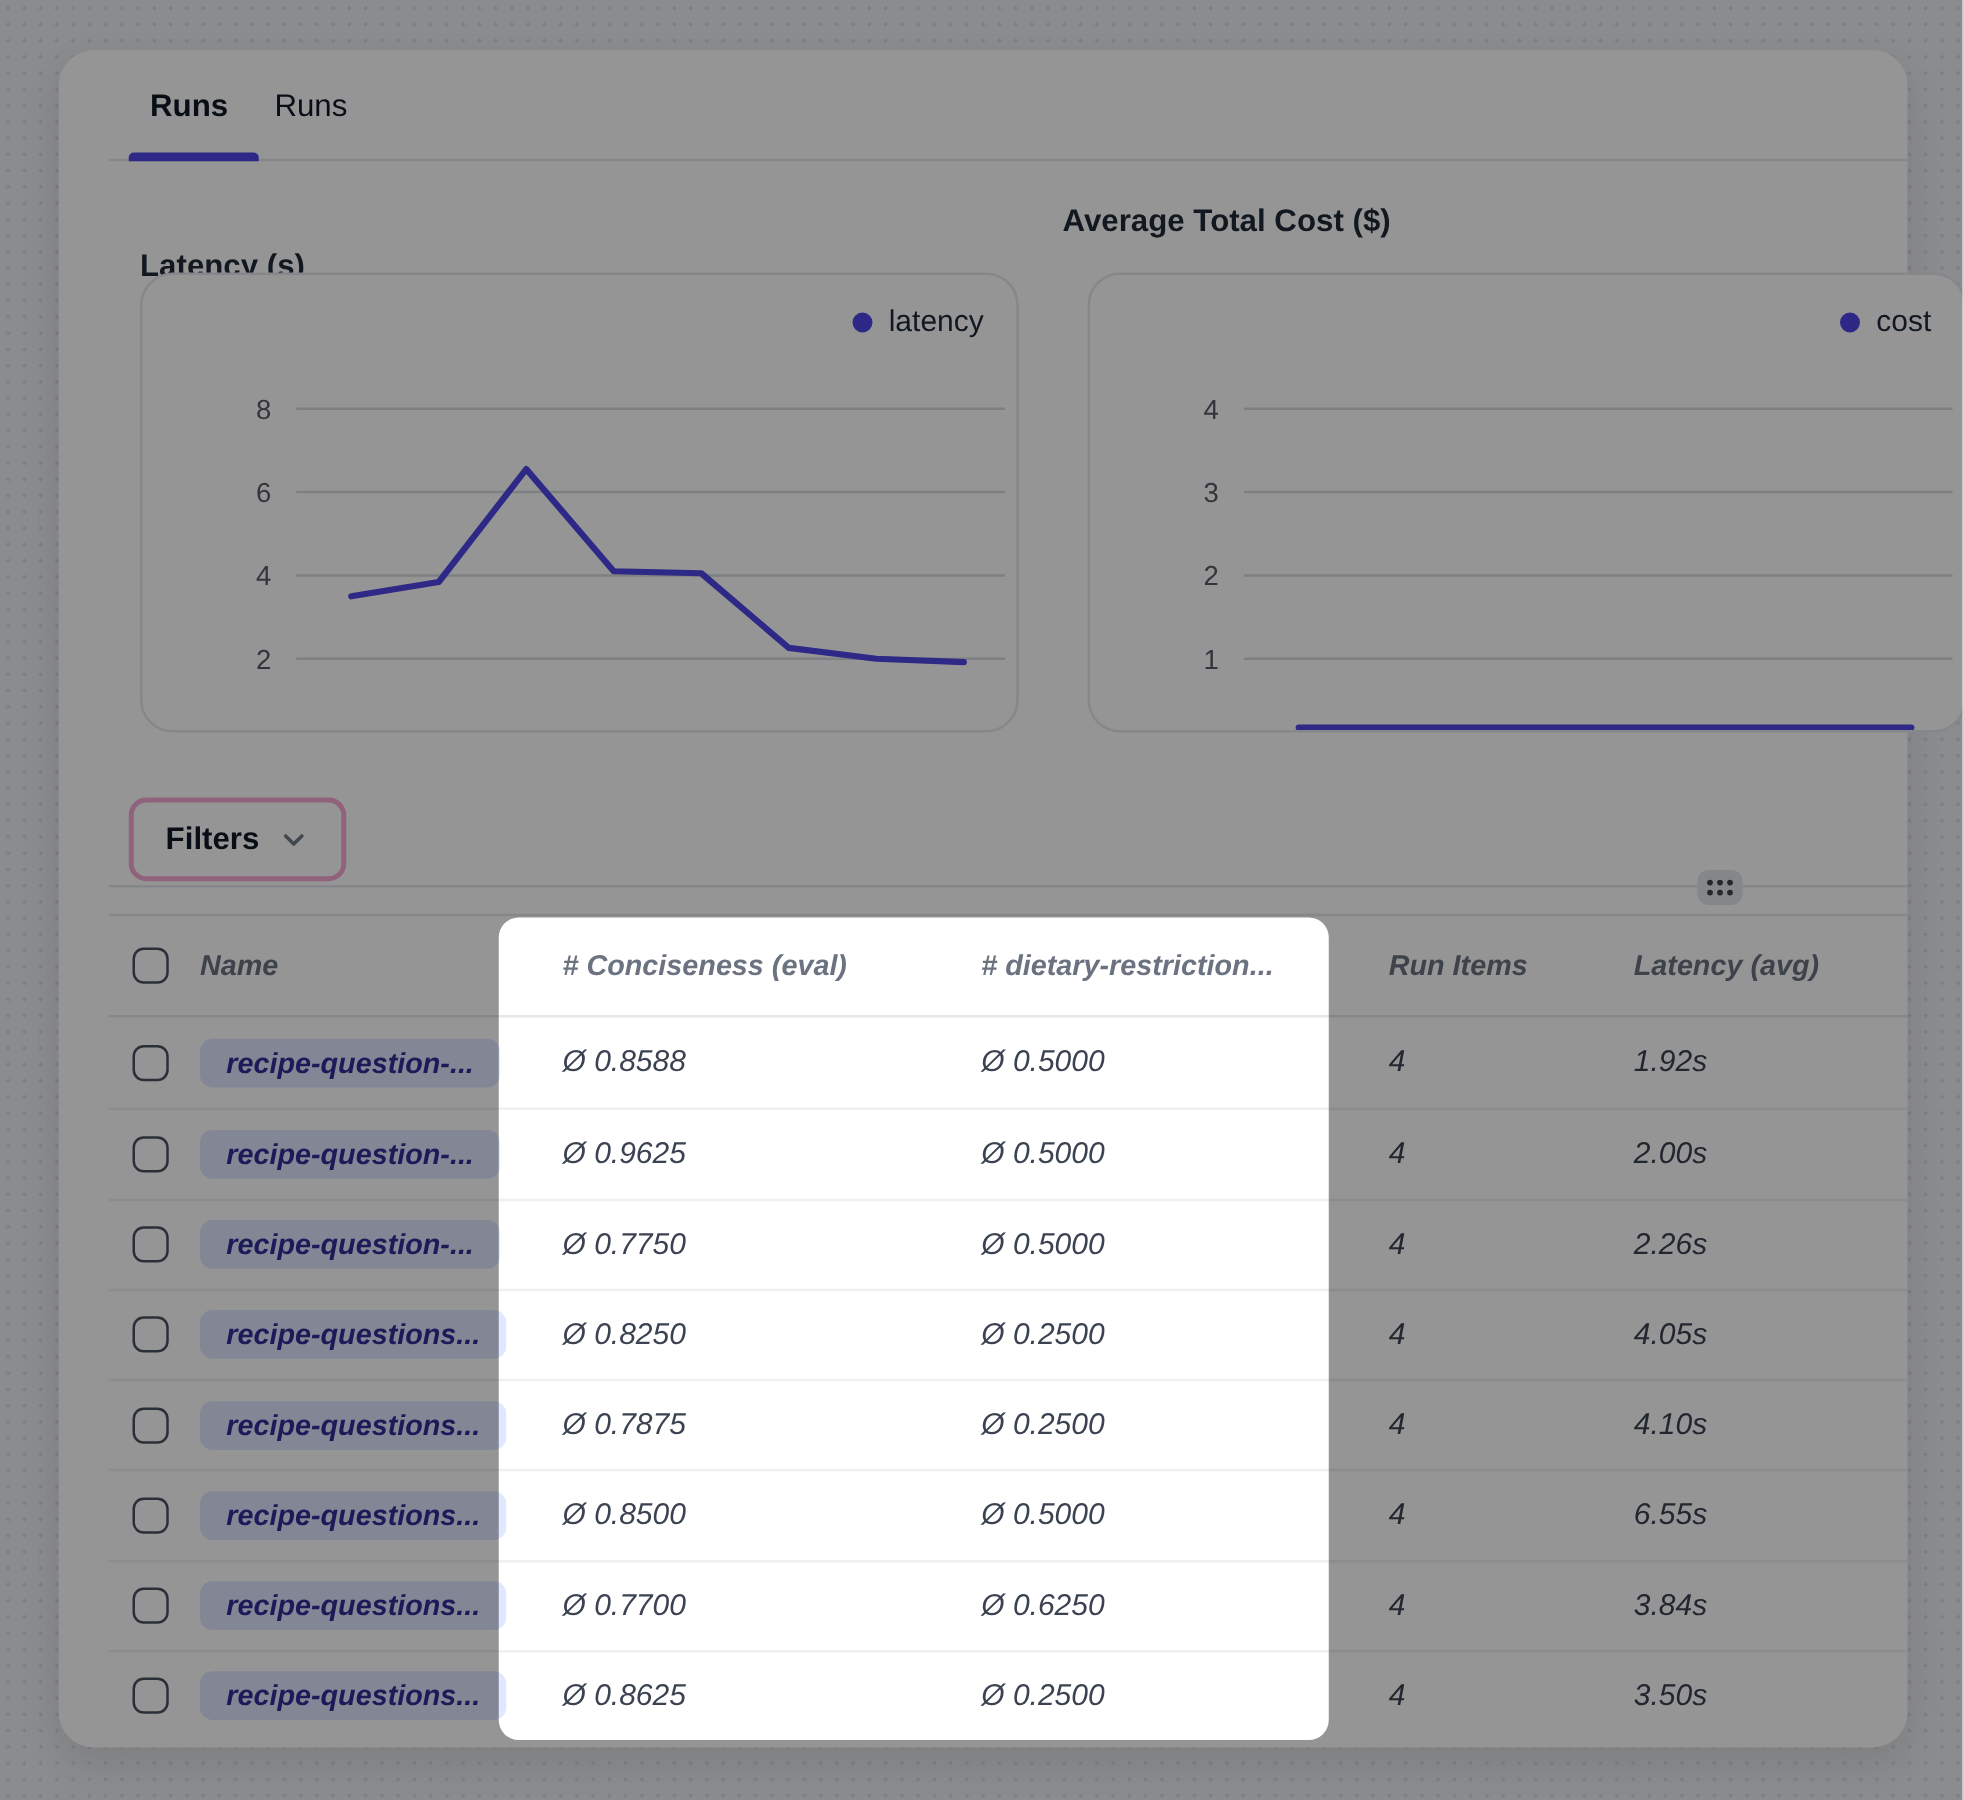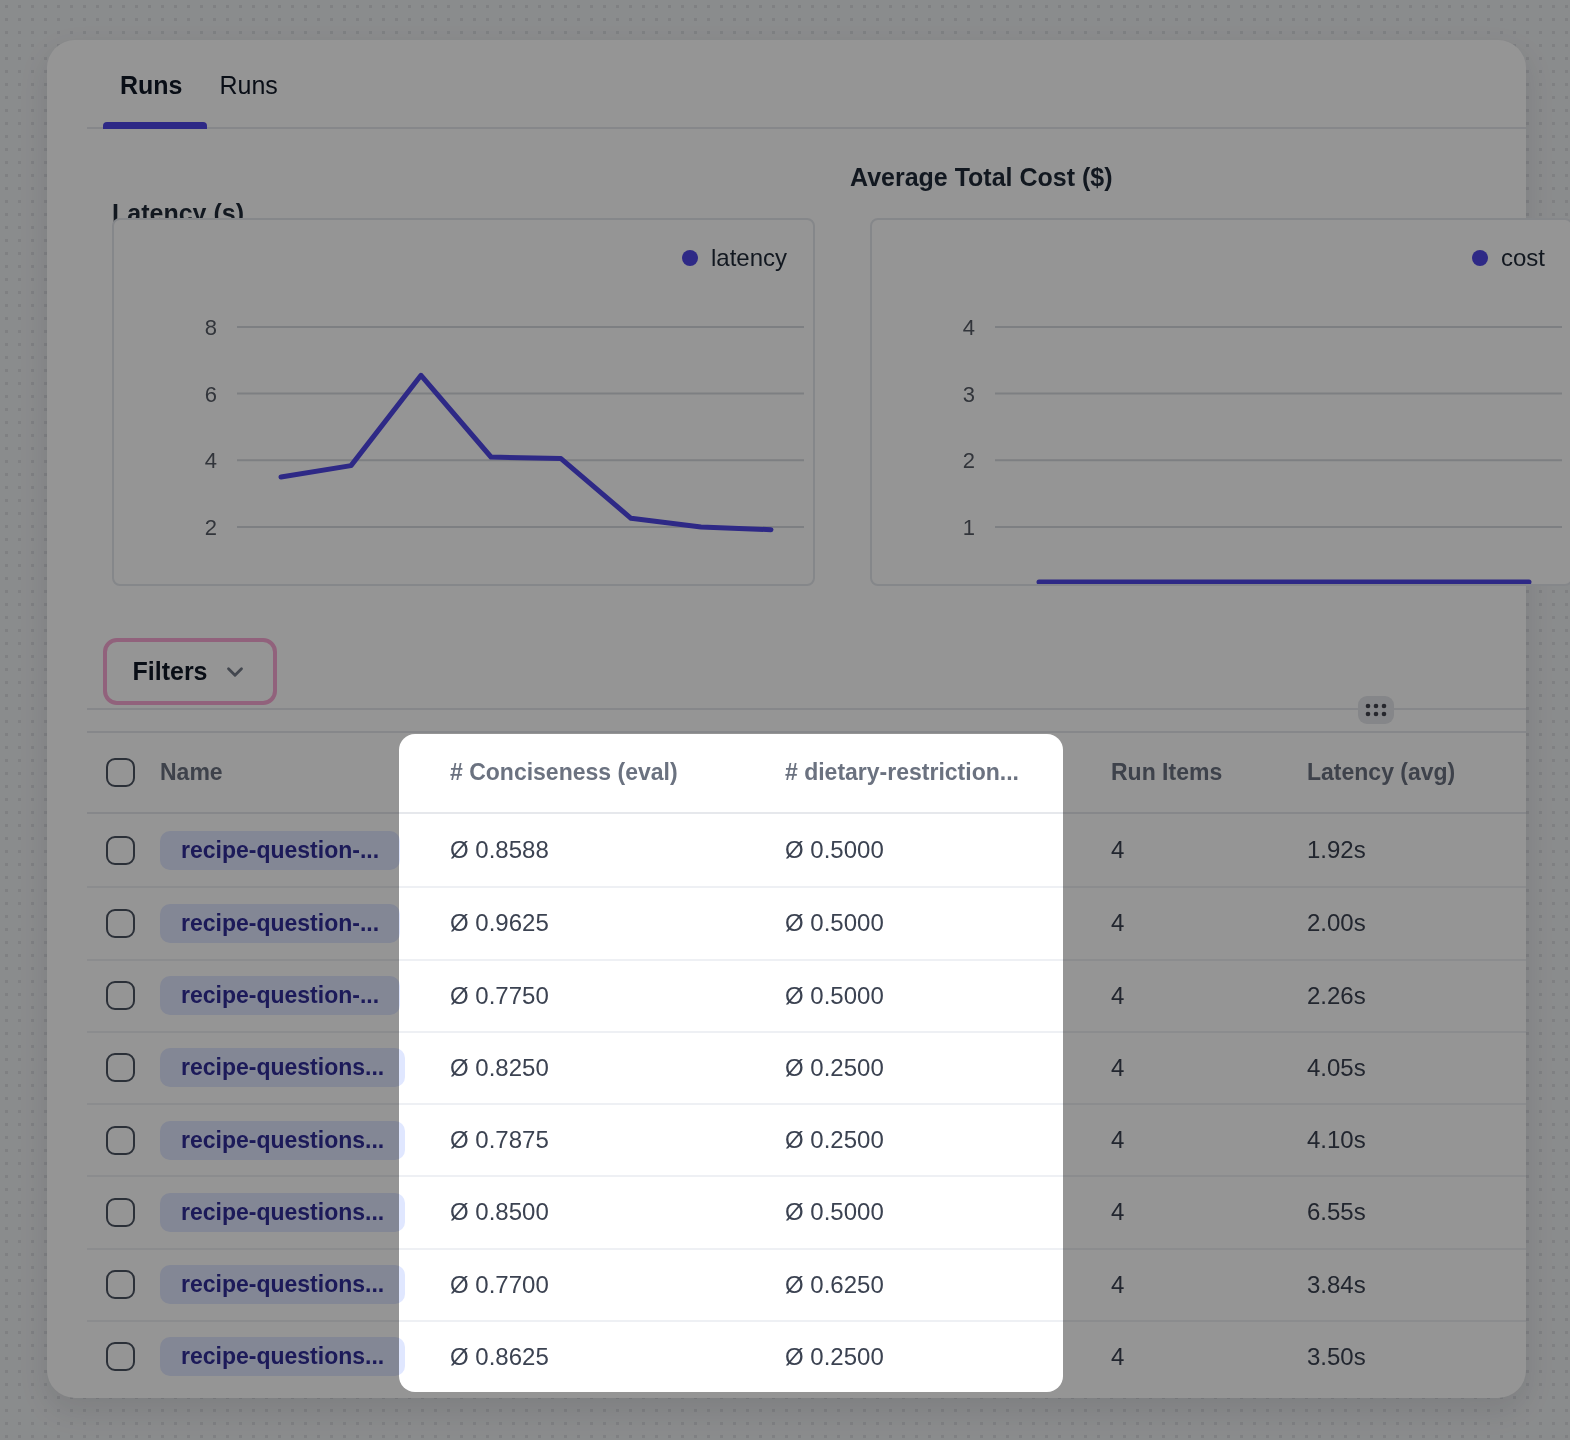--- a/index.html
+++ b/index.html
@@ -42,7 +42,7 @@
   .chart-title.right { left:763px; }
   .chart-box {
     position:absolute; top:89px; width:703px; height:368px;
-    border:2px solid #e4e7ec; border-radius:8px; background:#fff; overflow:hidden;
+    border:2px solid #e4e7ec; border-radius:26px; background:#fff; overflow:hidden;
   }
   .chart-box.left  { left:25px; }
   .chart-box.right { left:763px;margin-left:20px; }

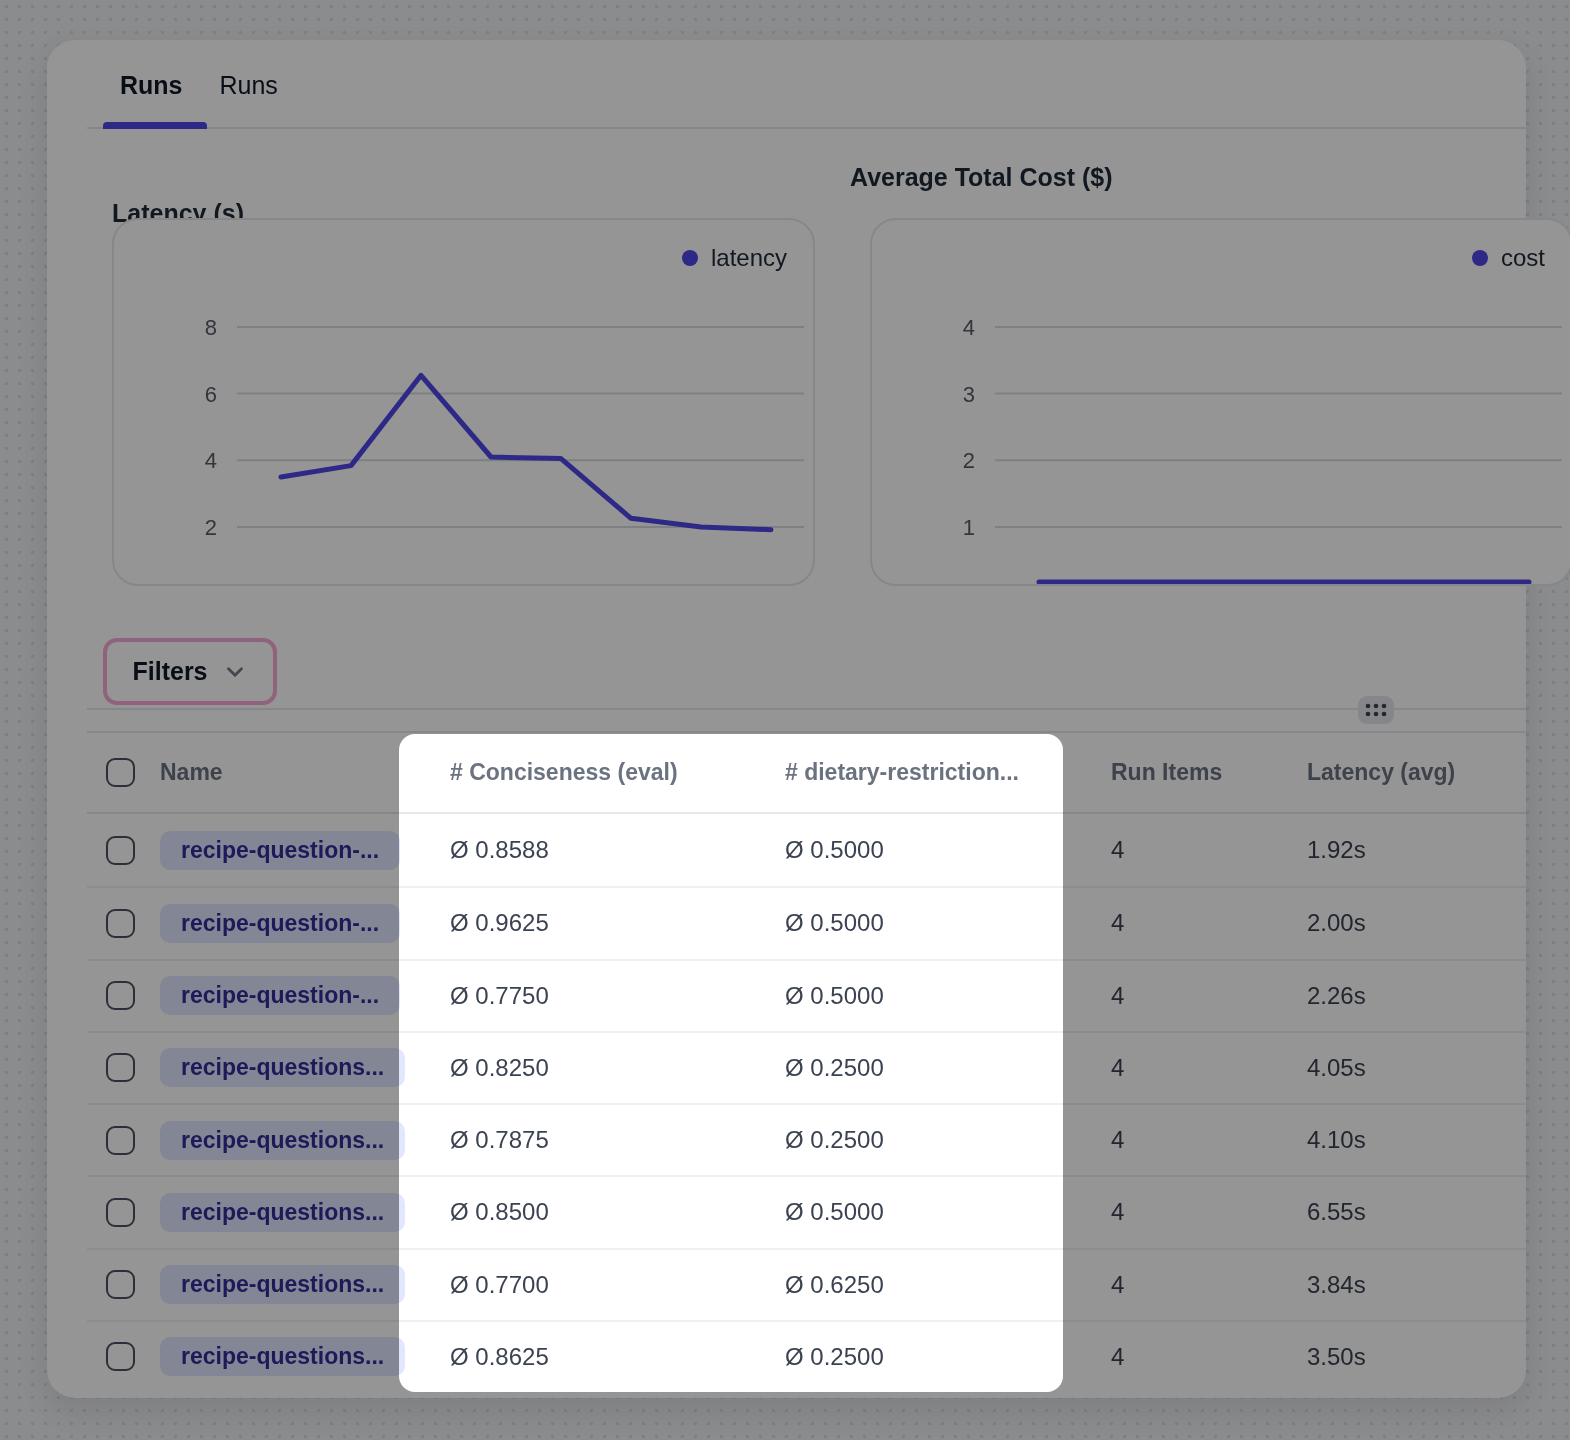--- a/index.html
+++ b/index.html
@@ -76,7 +76,7 @@
   .table { position:relative; }
   .t-grid {
     display:grid; grid-template-columns:54px 279px 338px 326px 204px 1fr;
-    align-items:center; padding-left:19px;
+    align-items:center; padding-left:19px;font-style:italic;
   }
   .t-head {
     height:83px; border-top:2px solid #e6e8ec; border-bottom:2px solid #e6e8ec;

